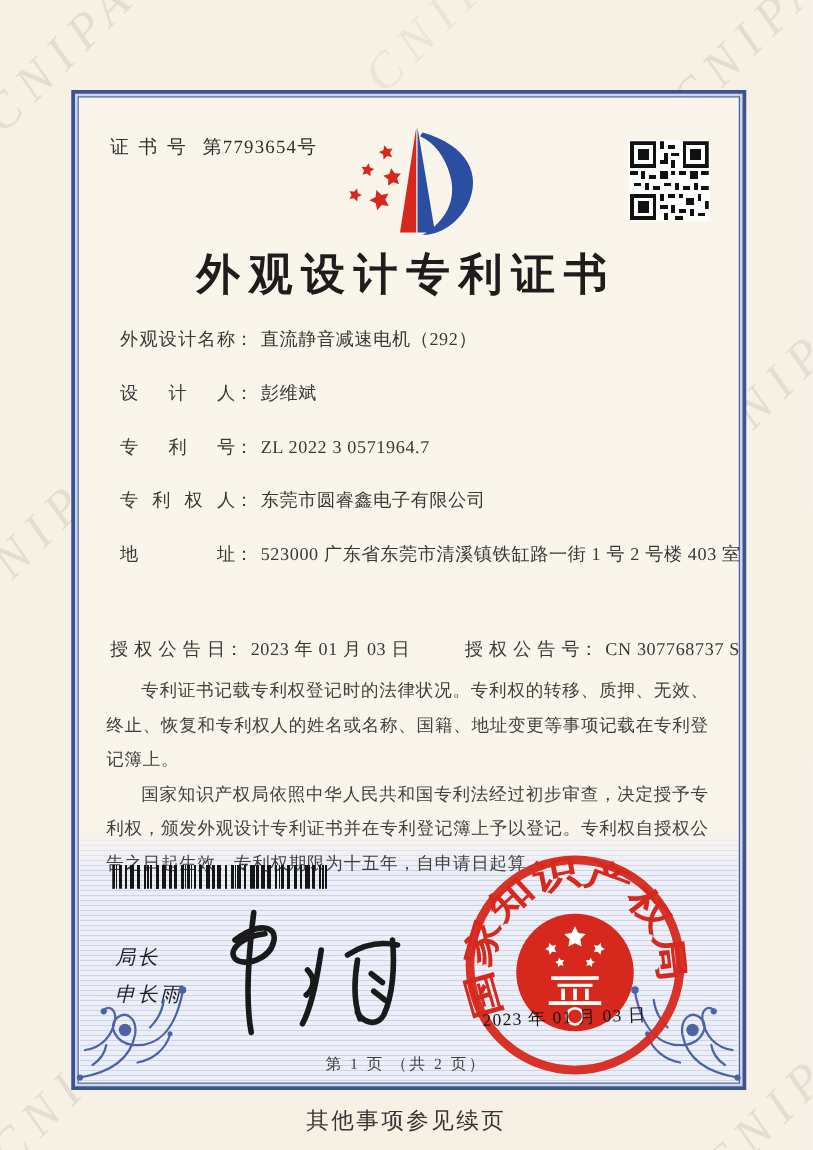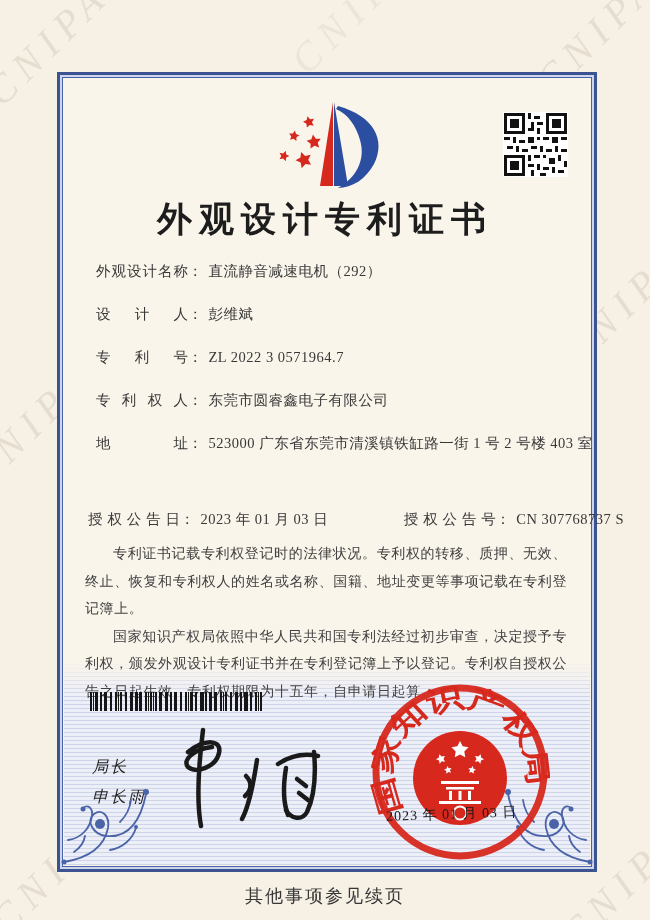--- a/index.html
+++ b/index.html
@@ -89,6 +89,10 @@
     </div>
   </div>
 
+  <div class="certno">
+    <span>证 书 号</span>
+    <span class="num">第7793654号</span>
+  </div>
 
   <svg class="logo" width="130" height="96" viewBox="0 0 130 96">
     <defs>

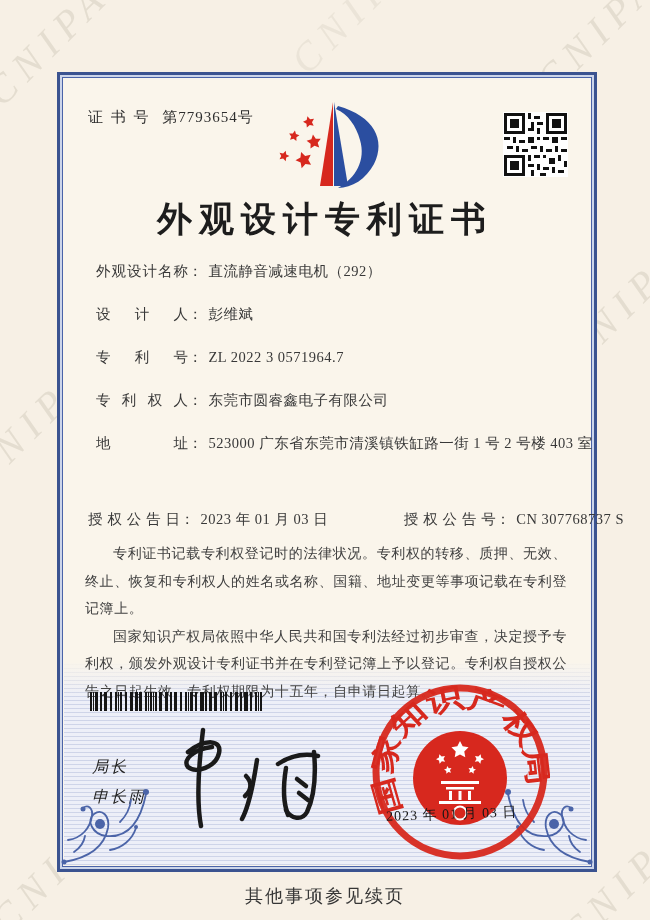--- a/index.html
+++ b/index.html
@@ -39,7 +39,7 @@
   .fcolon{display:inline-block;}
   .fvalue{margin-left:6px;letter-spacing:.5px;}
   .grant-row{position:absolute;left:88px;top:510px;width:482px;z-index:2;font-size:14.5px;white-space:nowrap;color:#383838;}
-  .grant-right{margin-left:72px;}
+  .grant-right{margin-left:40px;}
 
   
   .body-text{position:absolute;left:85px;top:540px;width:482px;z-index:2;

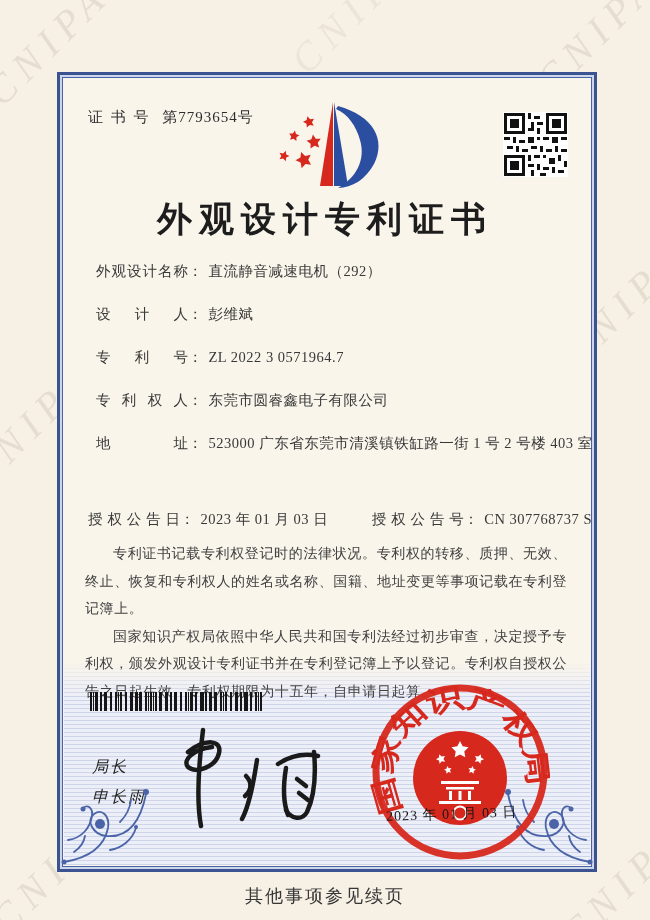--- a/index.html
+++ b/index.html
@@ -274,6 +274,7 @@
     </g>
   </svg>
 
+  <div class="pageinfo">第 1 页 （共 2 页）</div>
   <div class="footnote">其他事项参见续页</div>
 
 </div>

